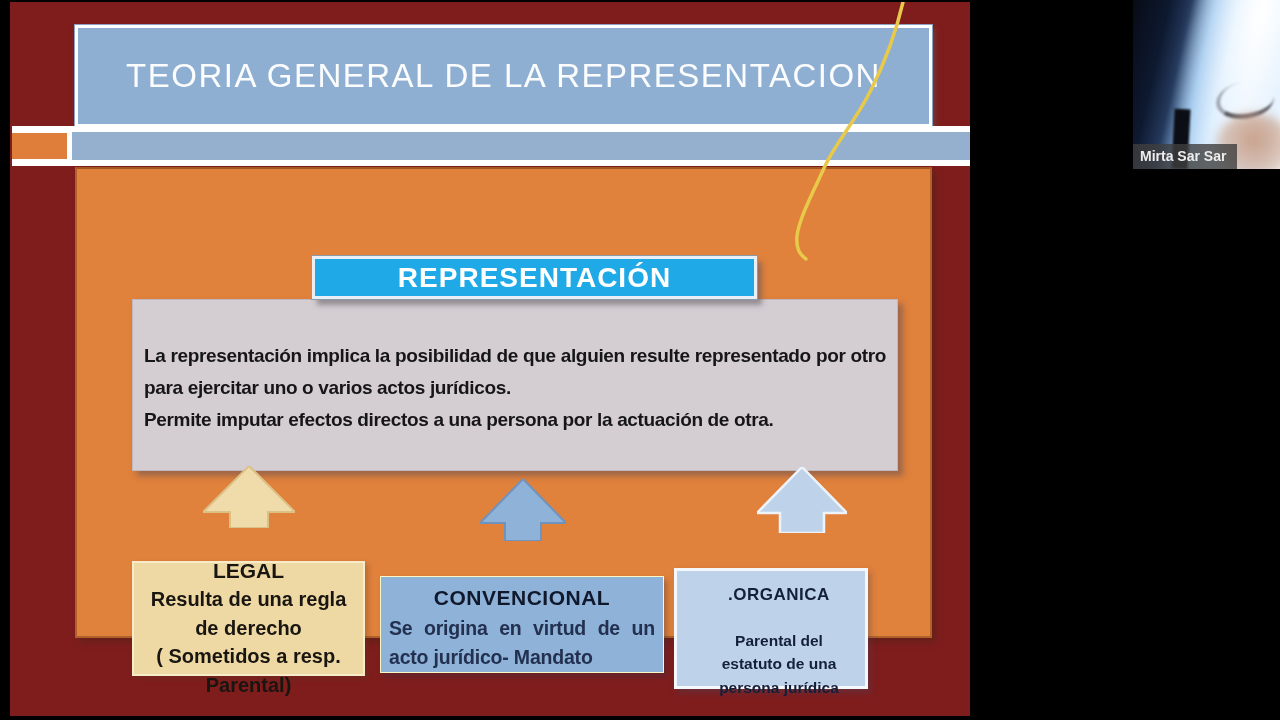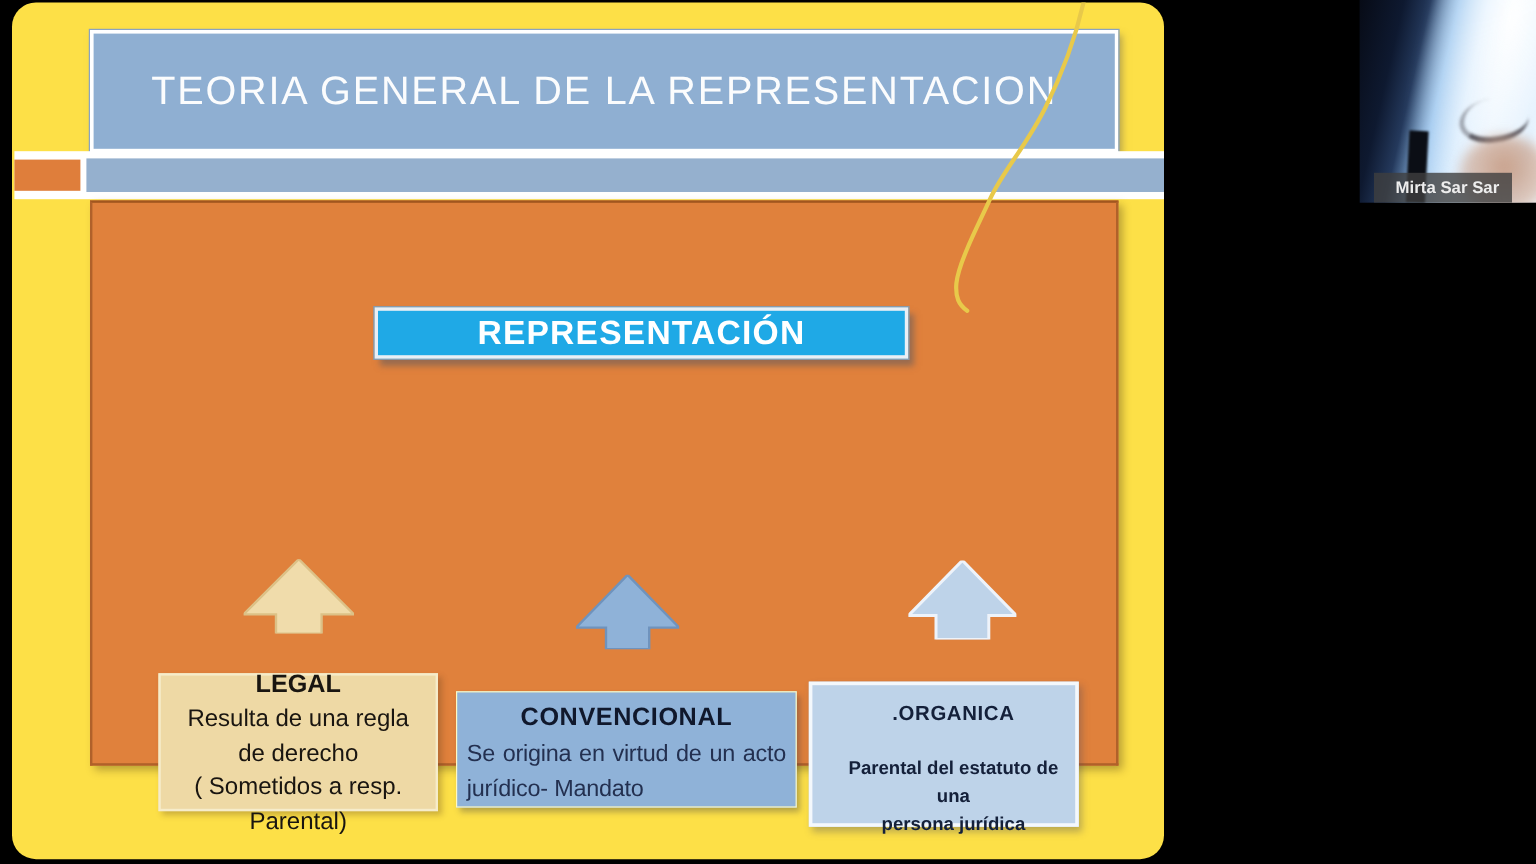--- a/index.html
+++ b/index.html
@@ -12,7 +12,7 @@
   
   .slide{
     position:absolute;left:10px;top:2px;width:960px;height:714px;
-    background:#fde047;overflow:visible;border-radius:20px;
+    background:#7f1d1d;overflow:visible;
   }
   .title-box{
     position:absolute;left:65px;top:23px;width:857px;height:102px;

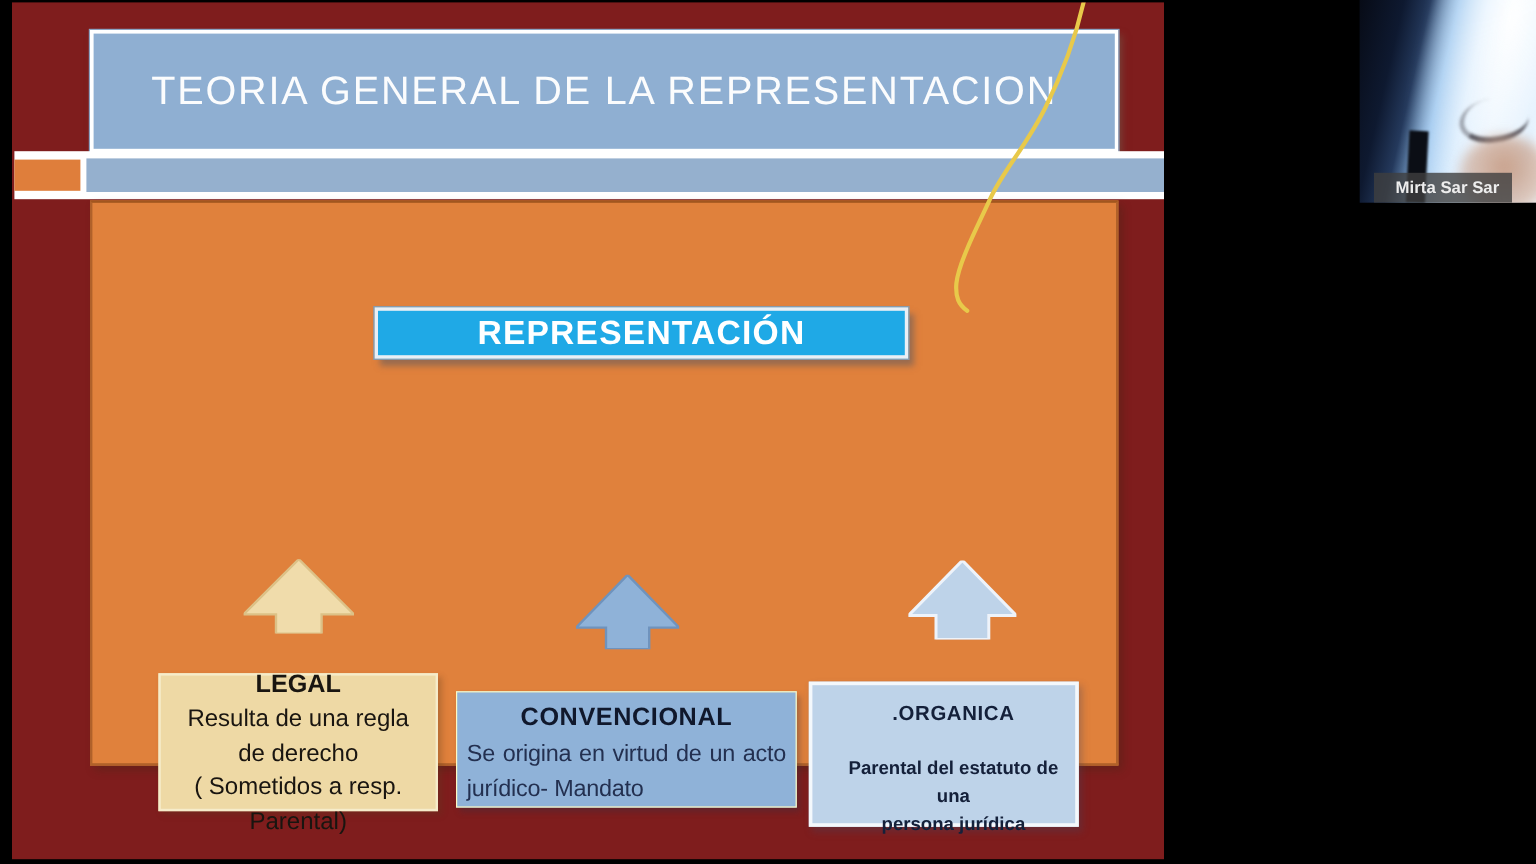--- a/index.html
+++ b/index.html
@@ -119,9 +119,9 @@
     filter:blur(1px);transform:rotate(3deg);
   }
   .nameplate{
-    position:absolute;left:12px;bottom:0;z-index:5;
+    position:absolute;left:0;bottom:0;z-index:5;
     background:rgba(62,62,62,.8);color:#ededed;font-size:14px;font-weight:bold;
-    padding:4px 11px 5px 18px;white-space:nowrap;
+    padding:4px 11px 5px 7px;white-space:nowrap;
   }
 </style>
 </head>

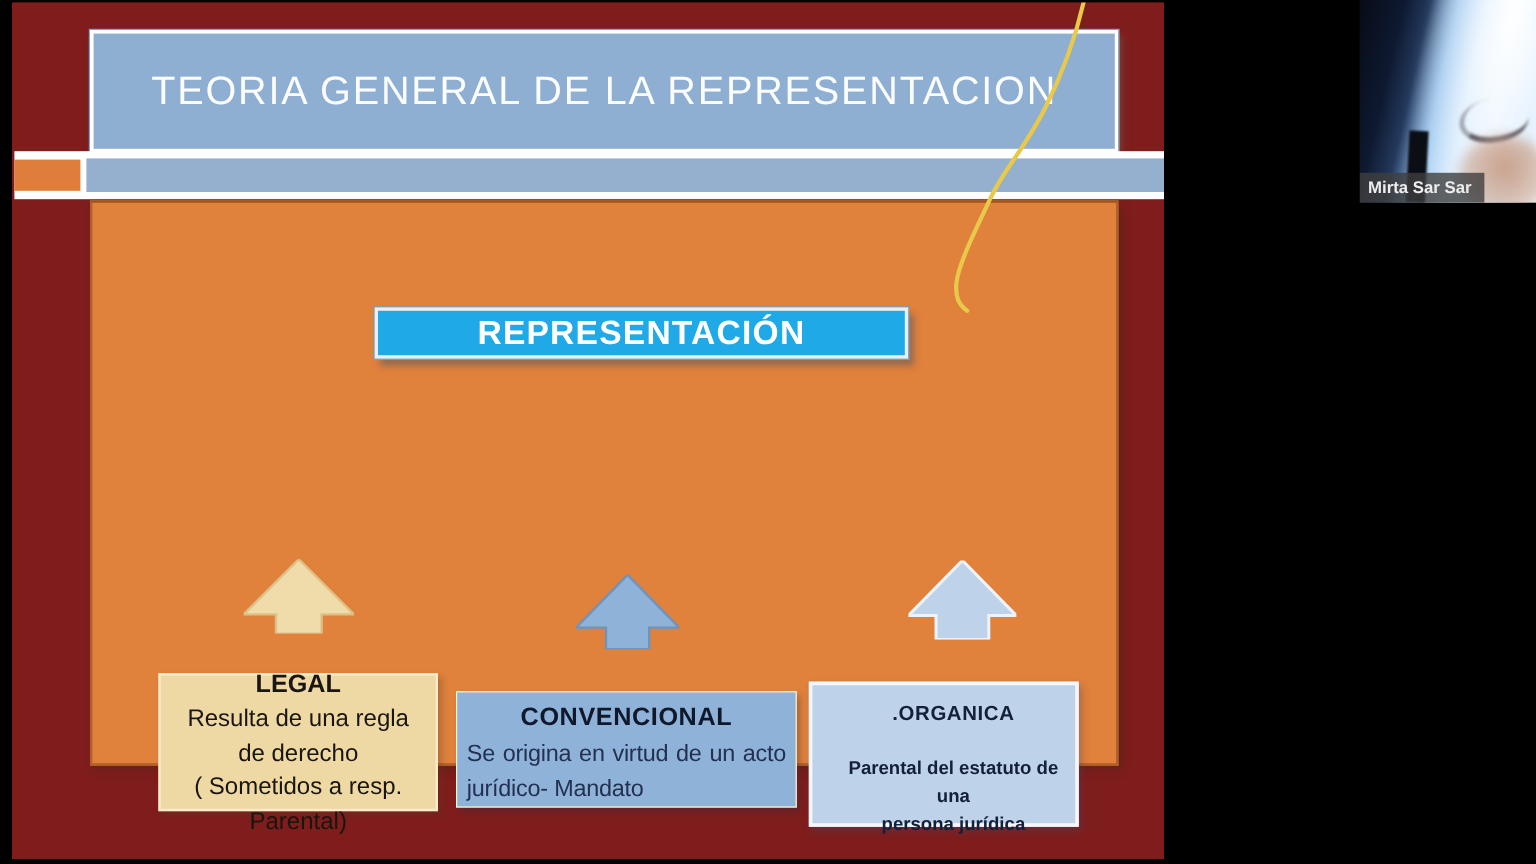--- a/index.html
+++ b/index.html
@@ -141,6 +141,10 @@
 
     <div class="orange-panel">
 
+      <div class="definition-box">
+        <p>La representación implica la posibilidad de que alguien resulte representado por otro para ejercitar uno o varios actos jurídicos.</p>
+        <p>Permite imputar efectos directos a una persona por la actuación de otra.</p>
+      </div>
 
       <div class="concept-box">
         <span>REPRESENTACIÓN</span>

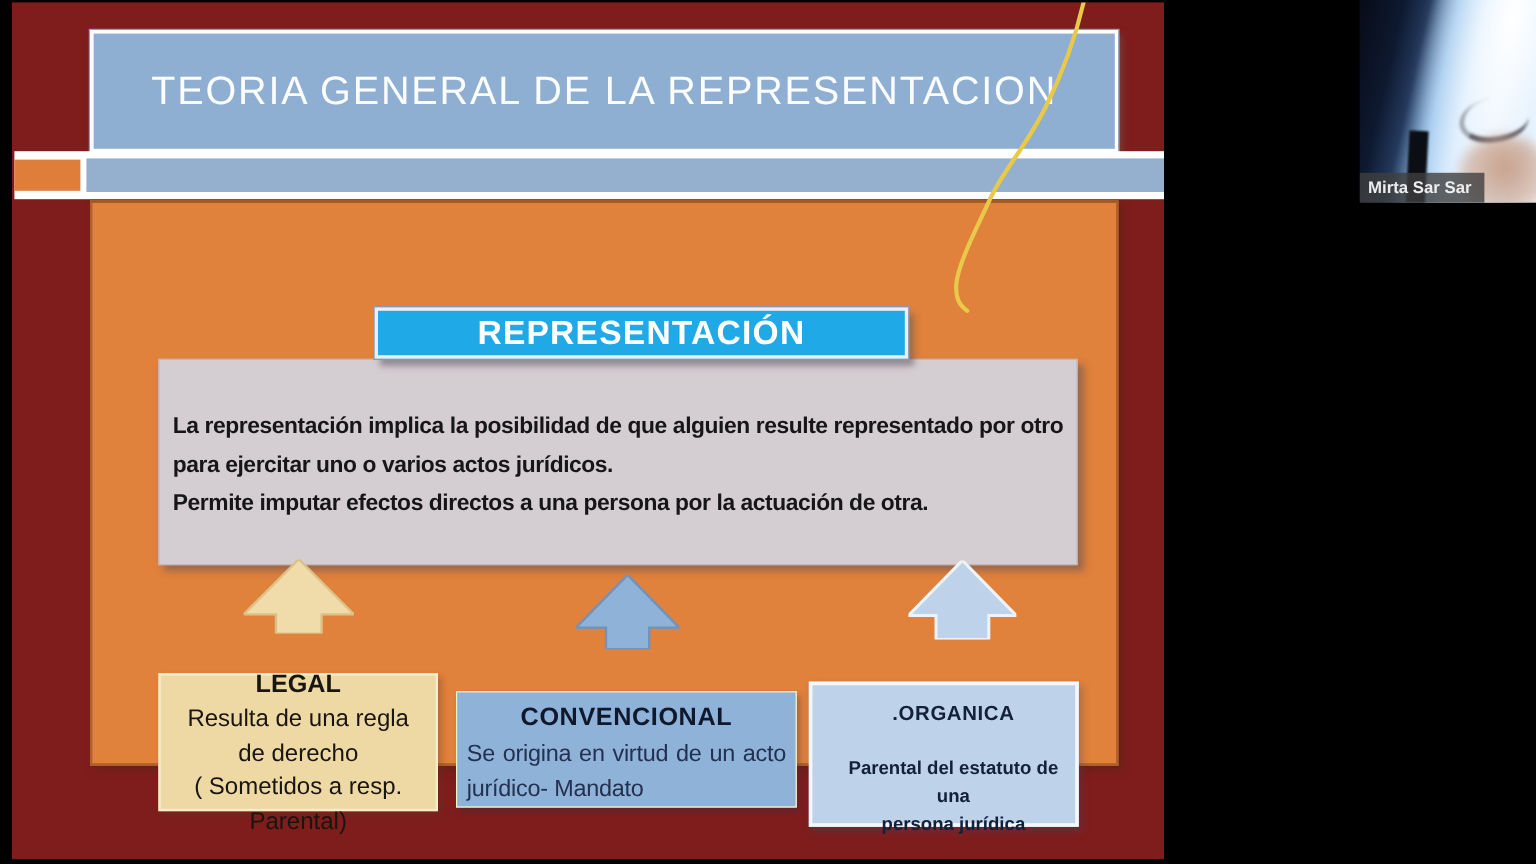--- a/index.html
+++ b/index.html
@@ -62,7 +62,7 @@
     position:absolute;left:0;top:-6px;width:100%;text-align:center;color:#191510;
   }
   .branch-legal .btitle{font-size:21px;font-weight:bold;line-height:1.35;}
-  .branch-legal .bbody{font-size:20px;font-weight:normal;line-height:1.42;white-space:pre-line;}
+  .branch-legal .bbody{font-size:20px;font-weight:bold;line-height:1.42;white-space:pre-line;}
 
   .branch-conv{
     left:303px;top:371px;width:284px;height:97px;

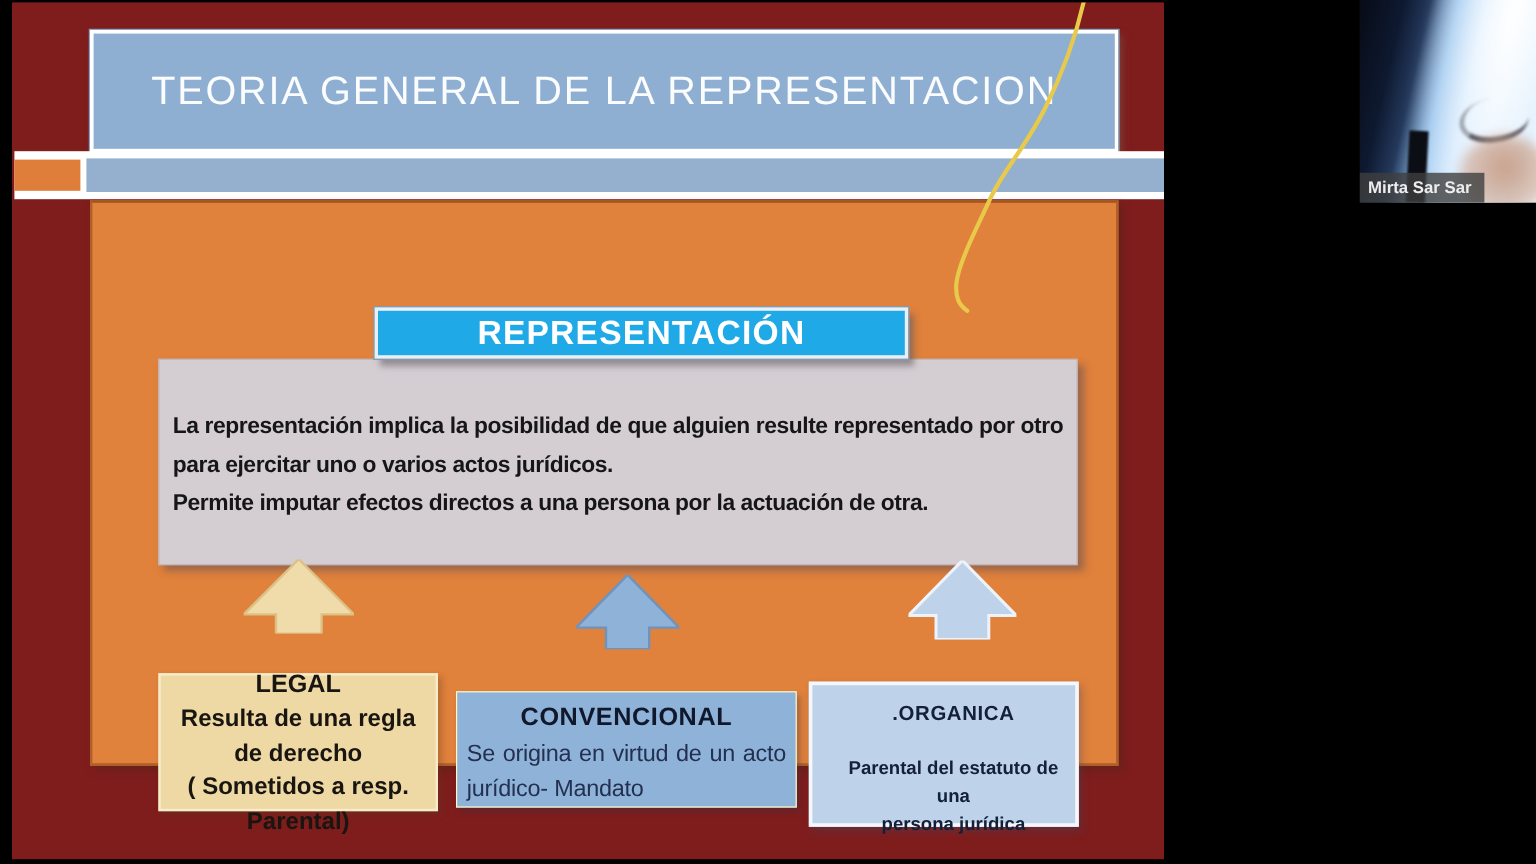--- a/index.html
+++ b/index.html
@@ -78,7 +78,7 @@
   }
 
   .branch-org{
-    left:597px;top:363px;width:225px;height:121px;
+    left:597px;top:363px;width:194px;height:121px;
     background:#bed3e9;border:3px solid #f4f8fc;box-shadow:3px 4px 6px rgba(70,70,95,.35);
     padding:14px 12px 0 28px;
   }

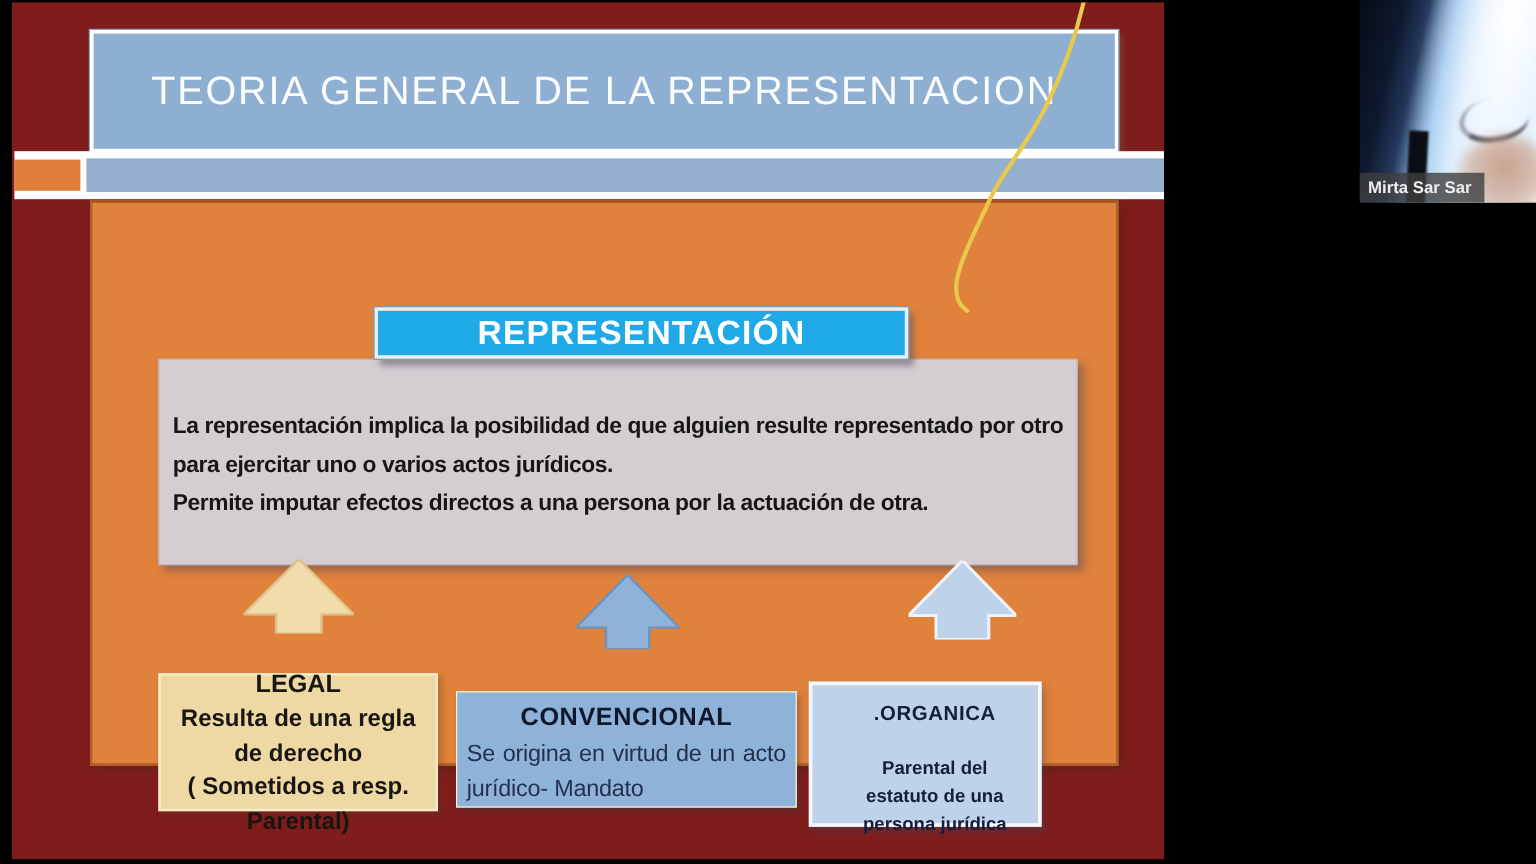--- a/index.html
+++ b/index.html
@@ -75,6 +75,7 @@
   .branch-conv .bbody{
     margin-top:4px;color:#233050;font-size:19.5px;line-height:1.5;text-align:justify;
     letter-spacing:-0.2px;
+    font-weight:bold;
   }
 
   .branch-org{

